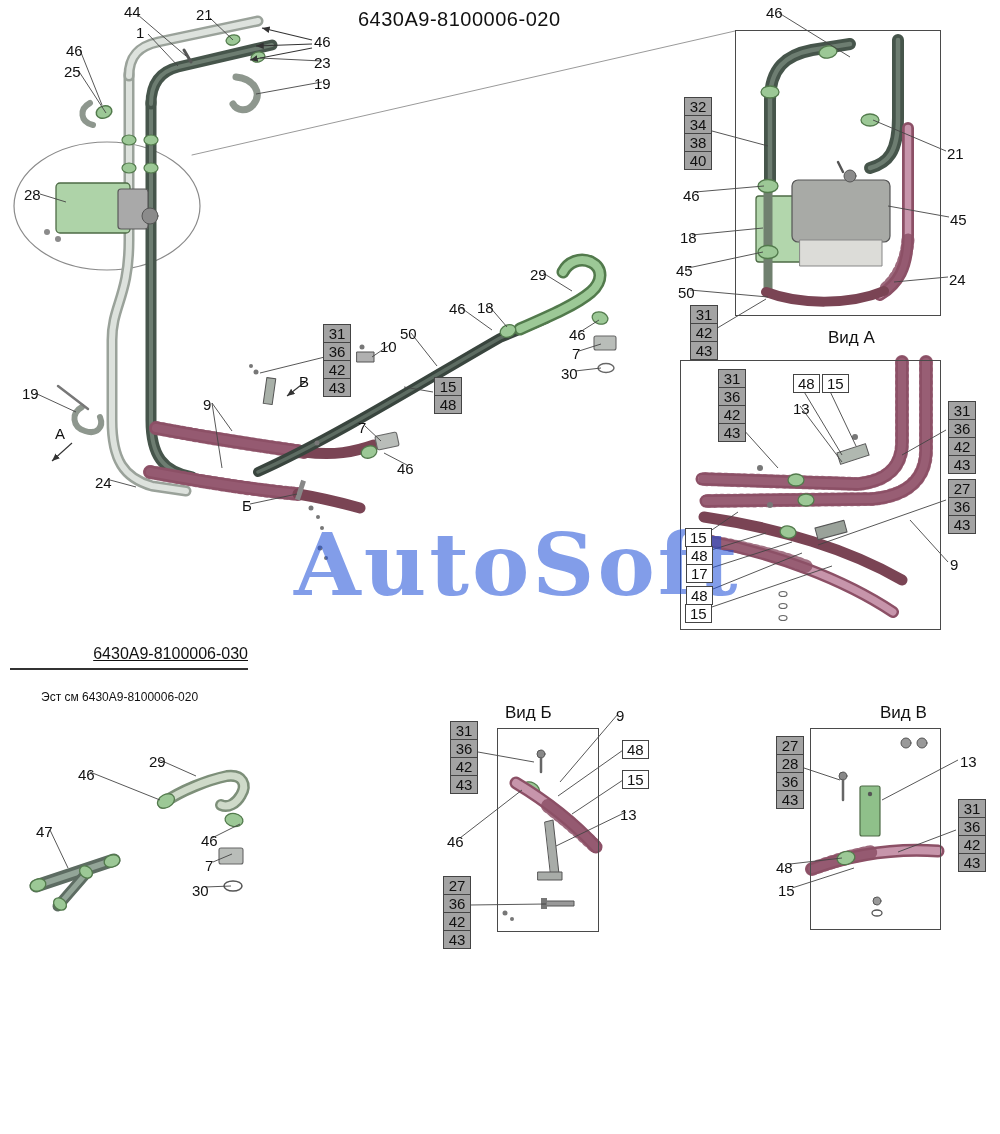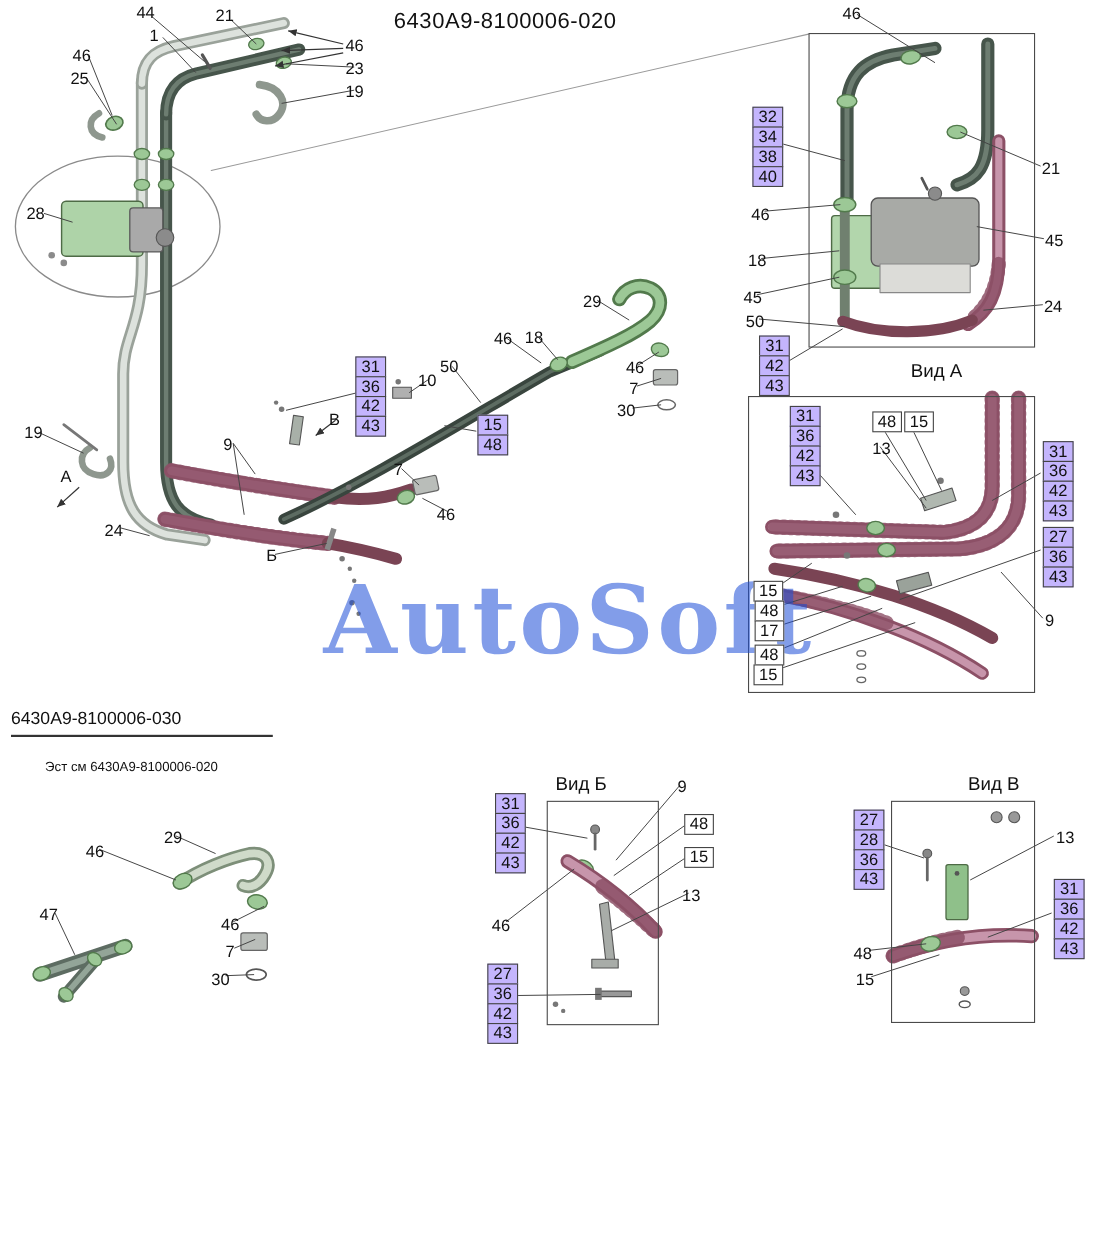--- a/index.html
+++ b/index.html
@@ -43,7 +43,7 @@
   .stack { position:absolute; display:flex; flex-direction:column; }
   .stack-cell {
     border:1px solid #444; padding:0 4px; min-width:28px; text-align:center;
-    font-size:15px; line-height:17px; background:#c4b5fd; margin-top:-1px;
+    font-size:15px; line-height:17px; background:#a3a3a3; margin-top:-1px;
   }
 </style>
 </head>

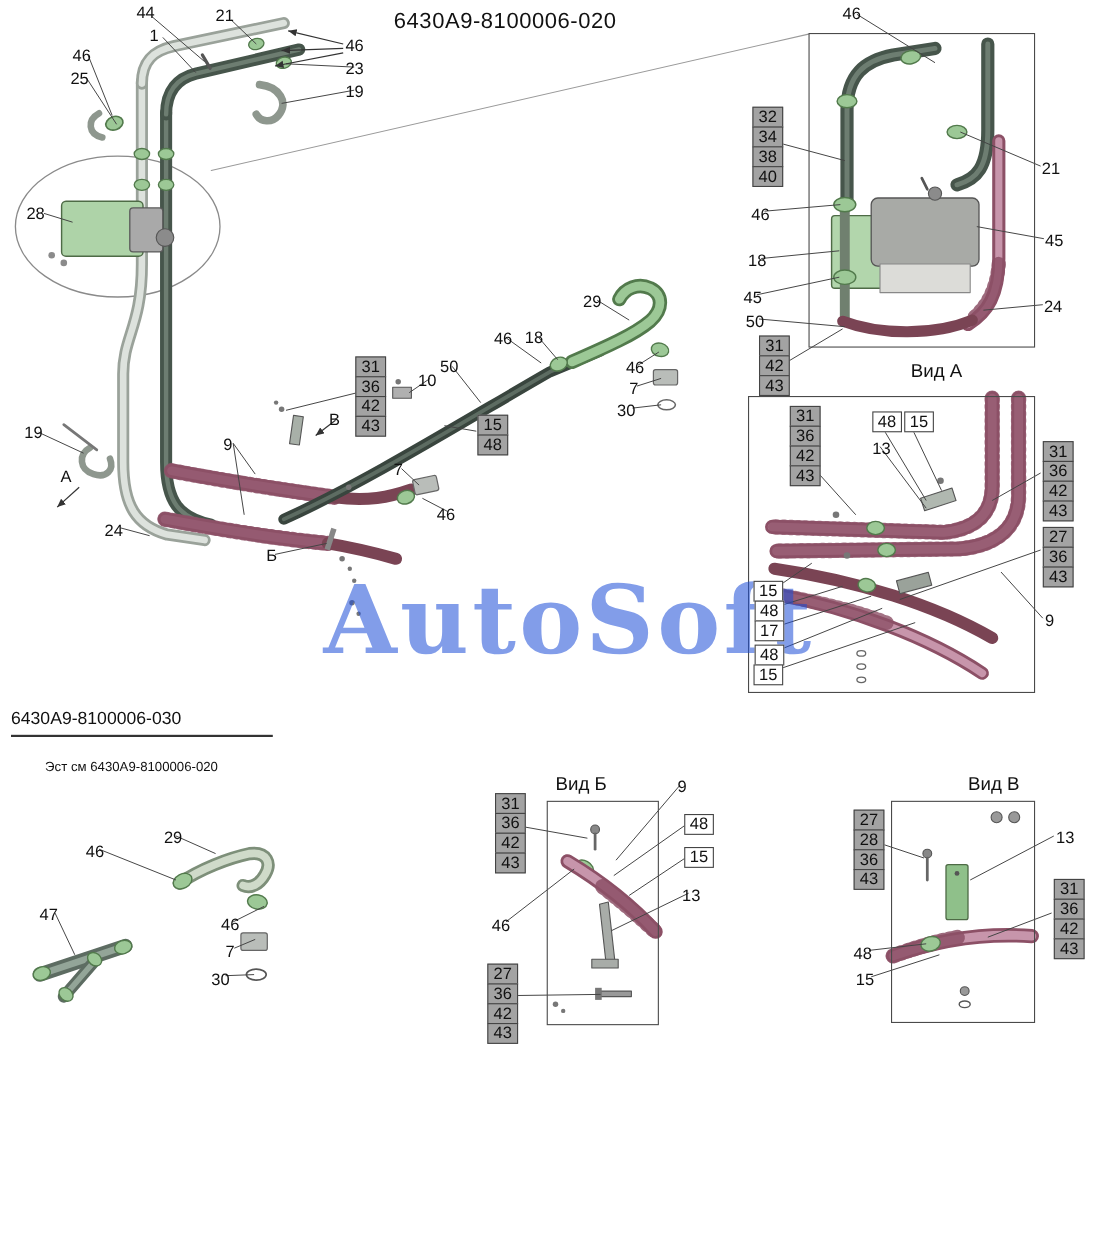--- a/index.html
+++ b/index.html
@@ -32,8 +32,9 @@
 
   .section-title {
     position:absolute; left:10px; top:645px; width:238px;
-    font-size:16px; text-align:left; padding-bottom:5px;
+    font-size:16px; text-align:right; padding-bottom:5px;
     border-bottom:2px solid #333;
+    text-decoration:underline;
   }
   .section-note { position:absolute; left:5px; top:690px; font-size:12px;margin-left:36px; }
 

